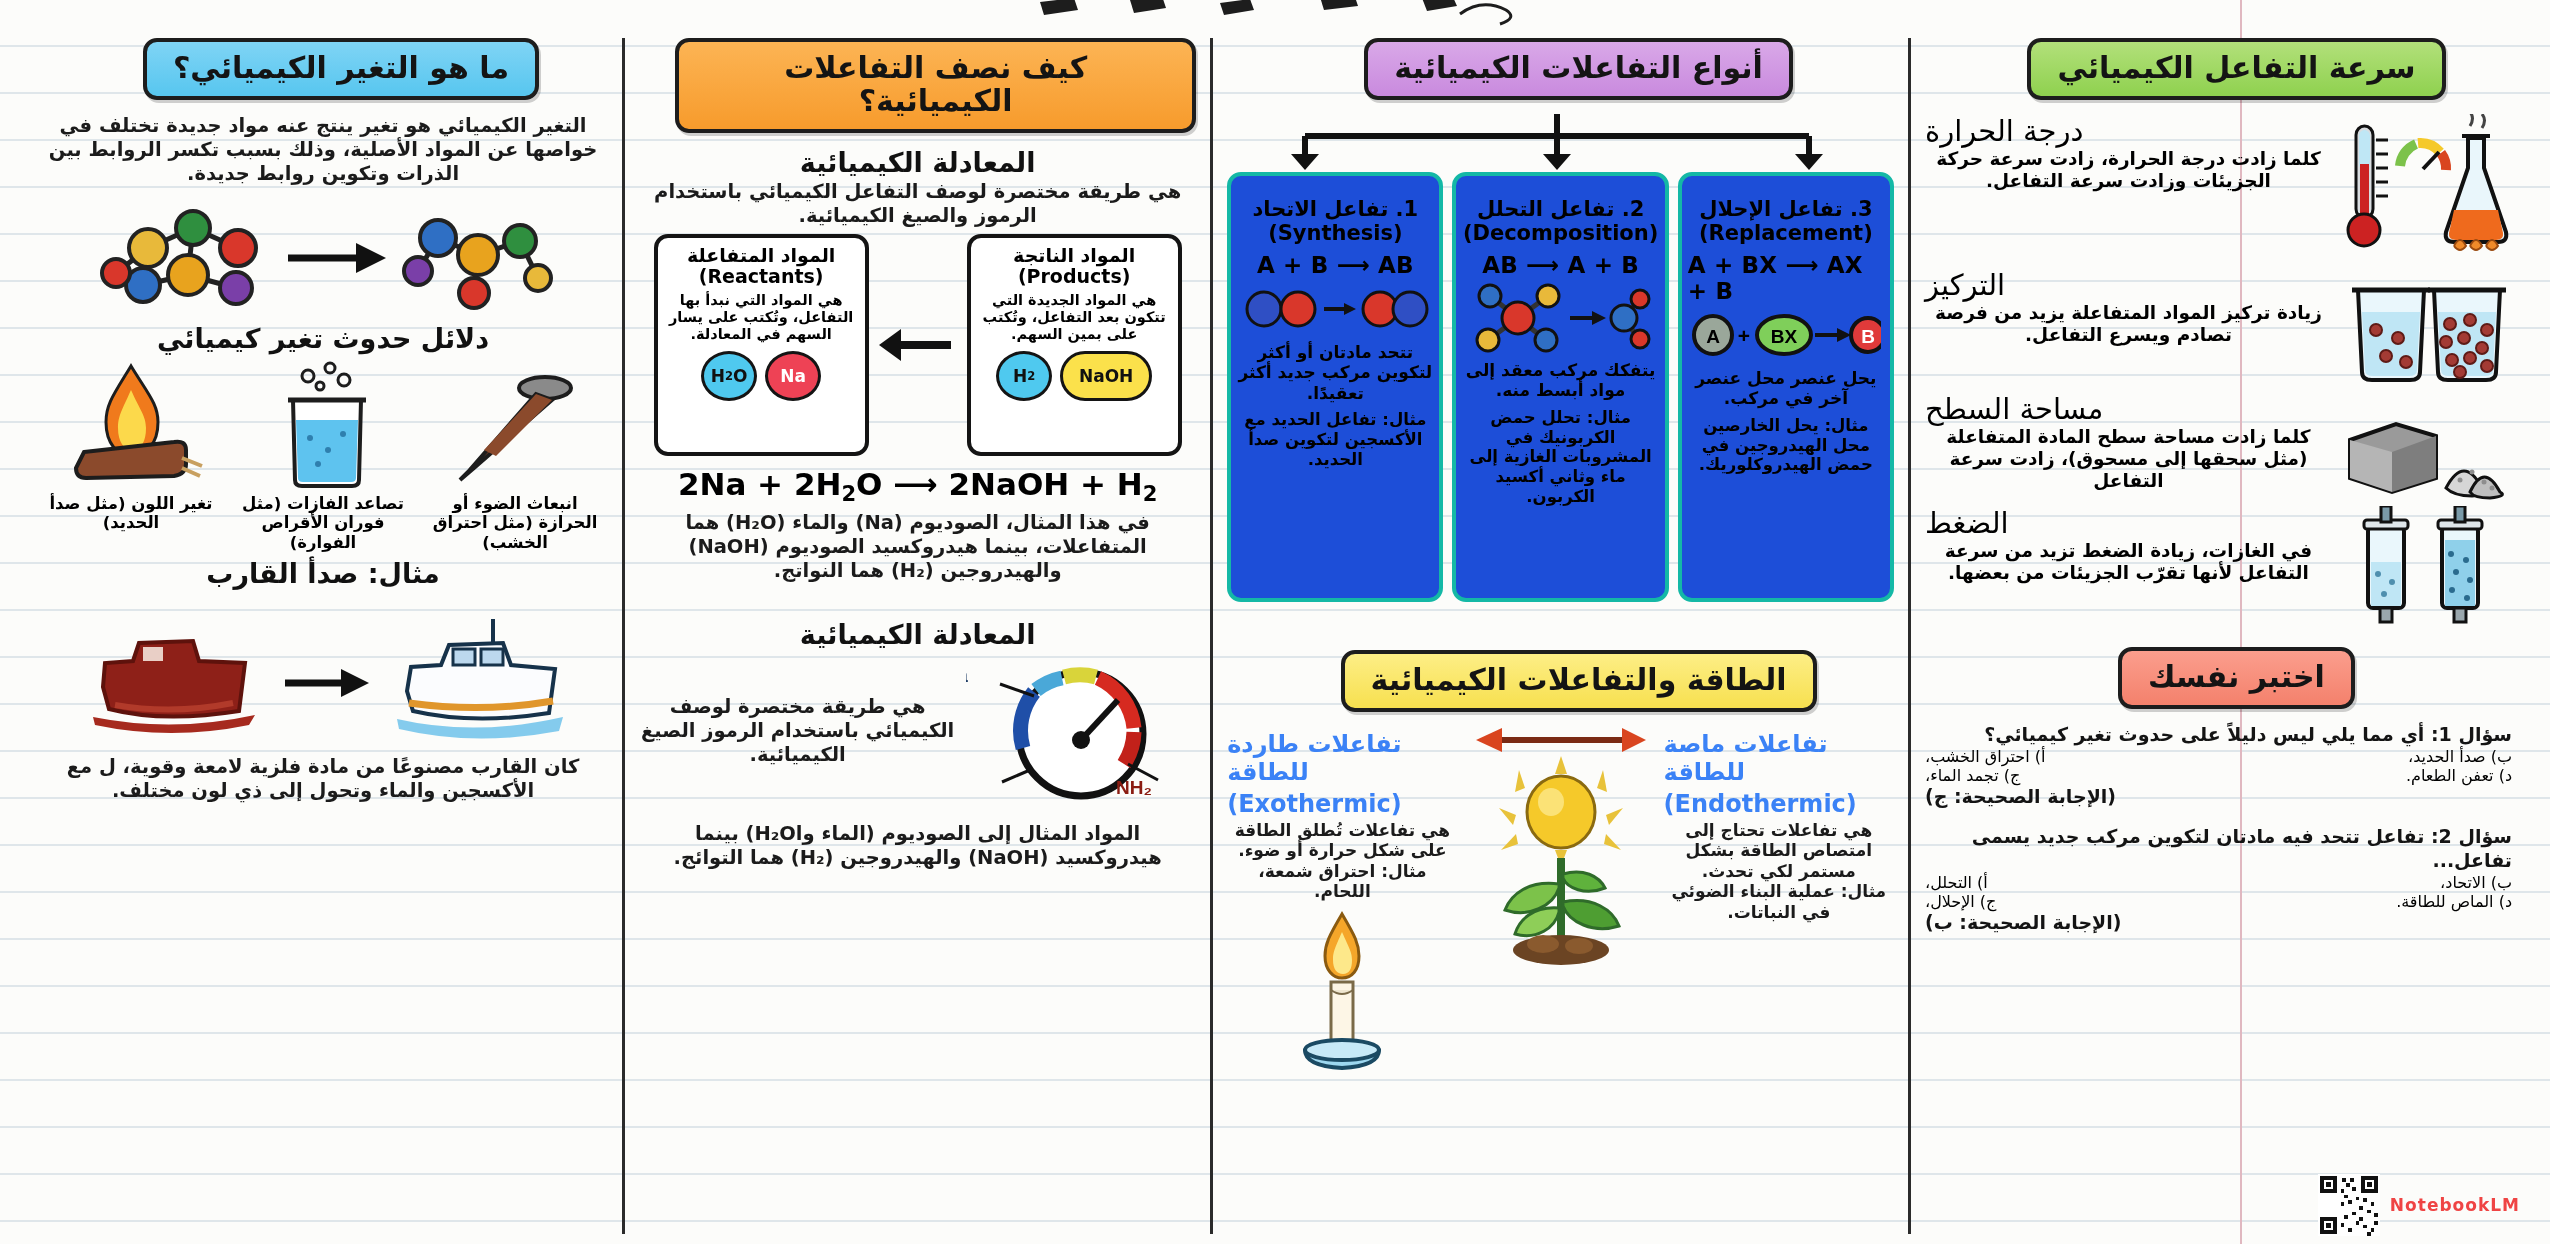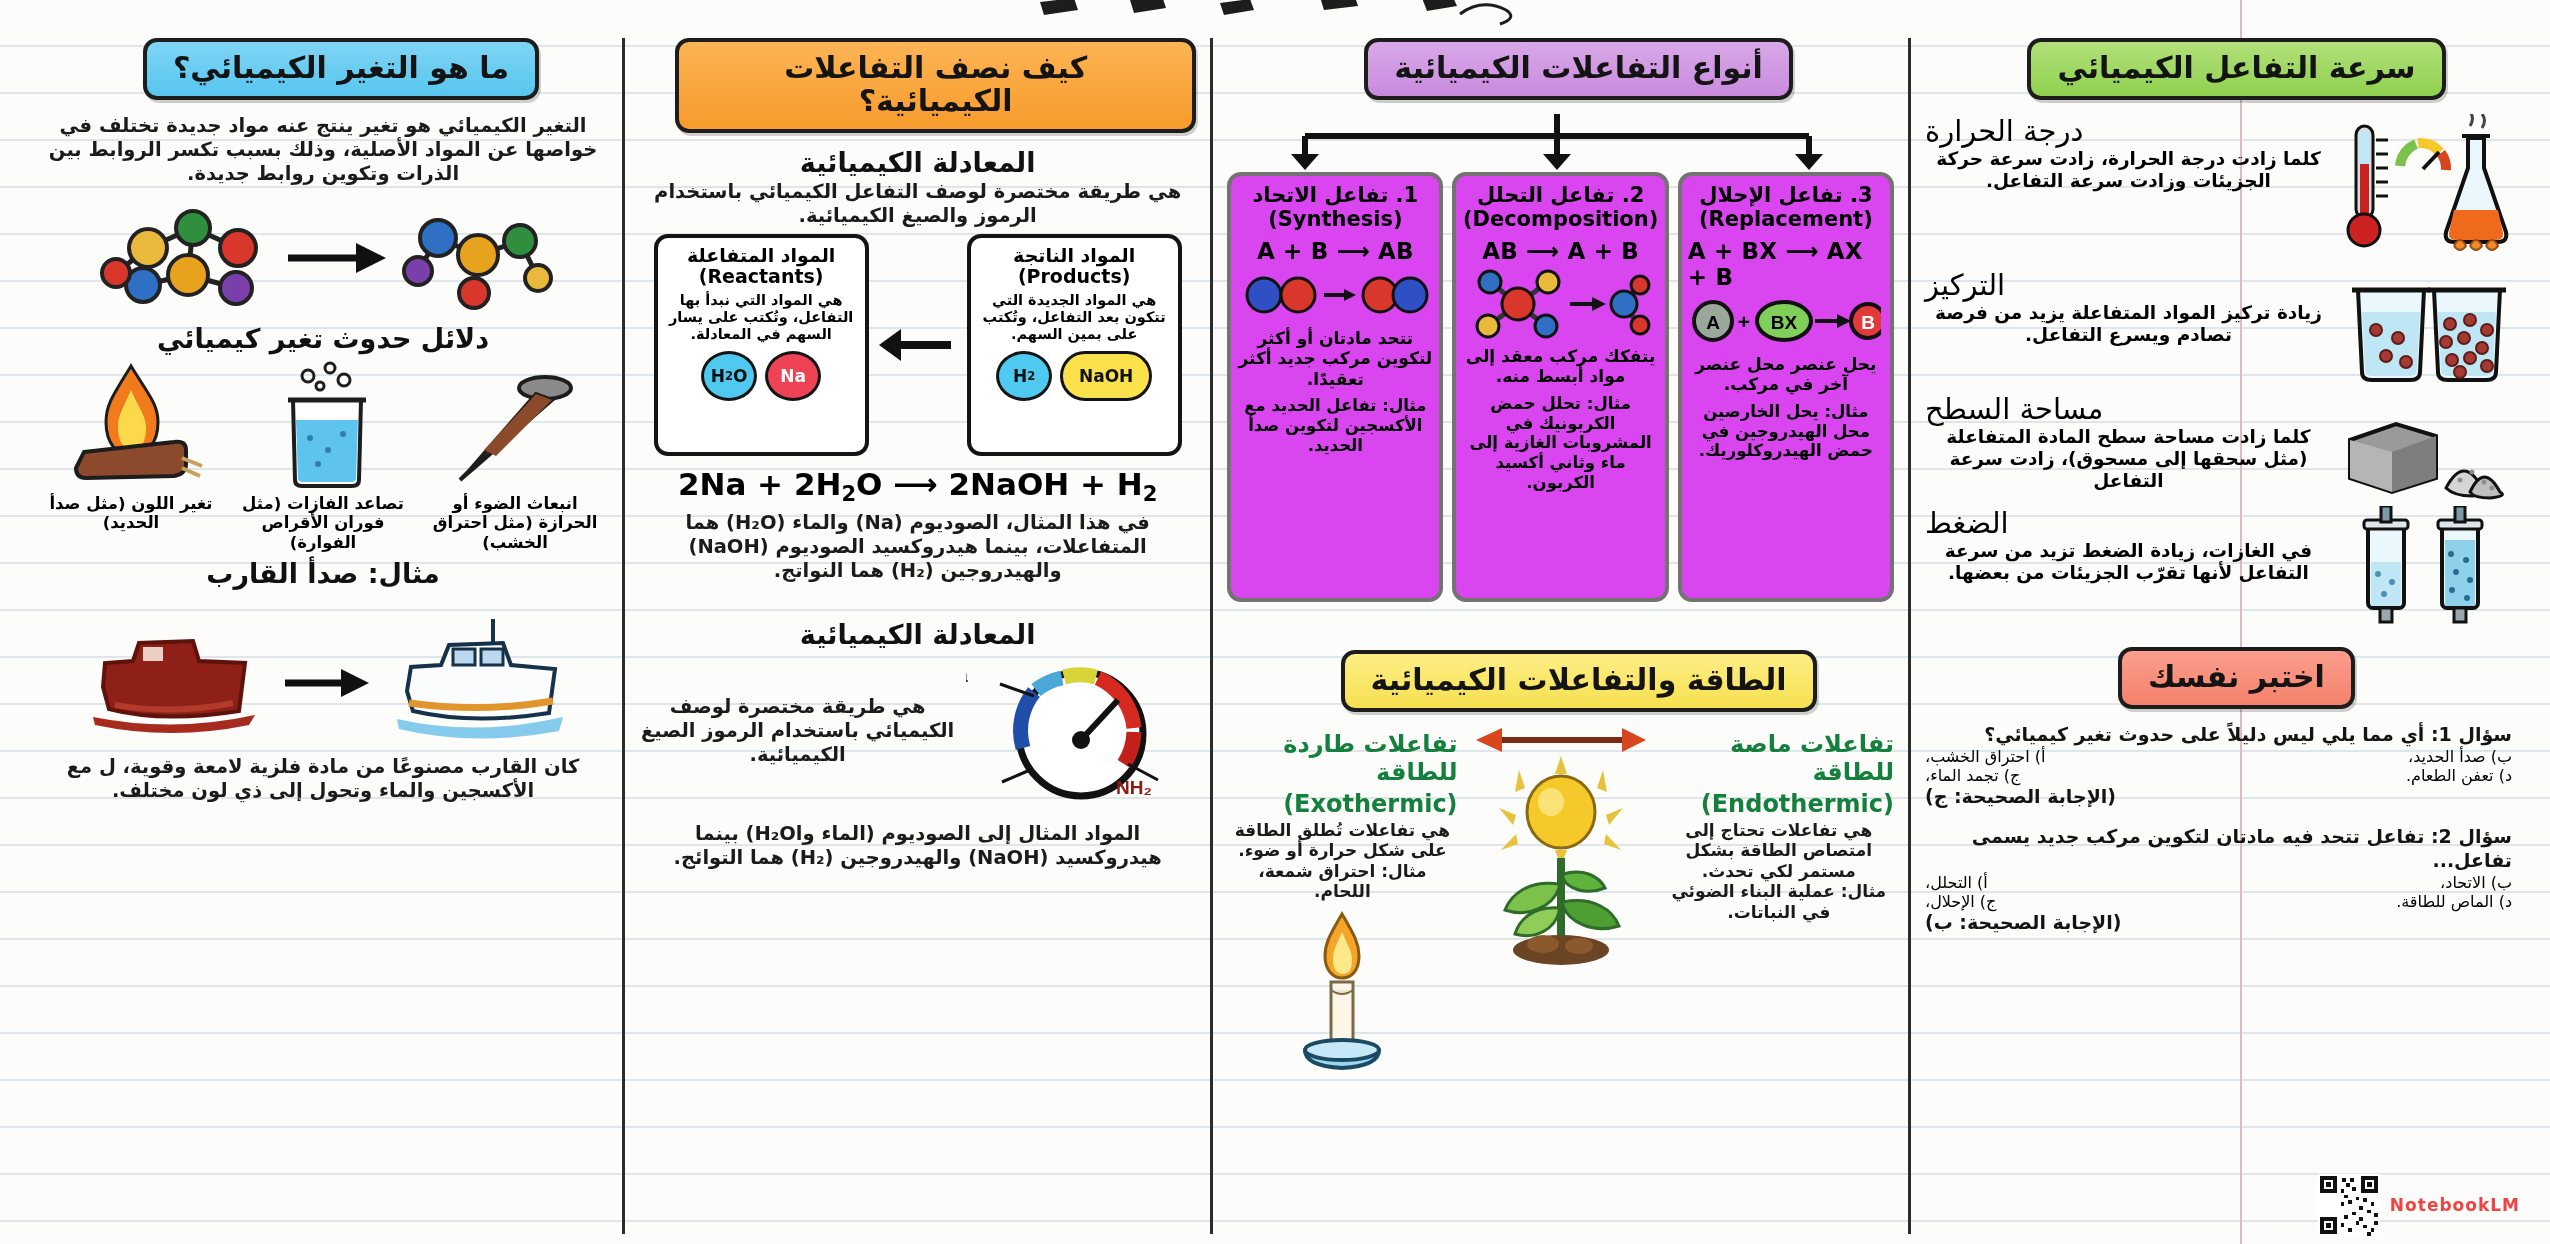--- a/index.html
+++ b/index.html
@@ -77,8 +77,8 @@
   
   .rbox-row { display: flex; flex-direction: row; gap: 9px; justify-content: center; }
   .rbox {
-    flex: 1 1 0; border: 4px solid #737373; border-radius: 14px;
-    background:#d946ef; padding: 8px 6px 10px; min-height: 430px;
+    flex: 1 1 0; border: 4px solid #14b8a6; border-radius: 14px;
+    background:#1d4ed8; padding: 22px 6px 10px; min-height: 430px;
     display:flex; flex-direction:column; align-items:center;
   }
   .rbox .title { font-size: 21px; font-weight:700; text-align:center; line-height:1.12; }

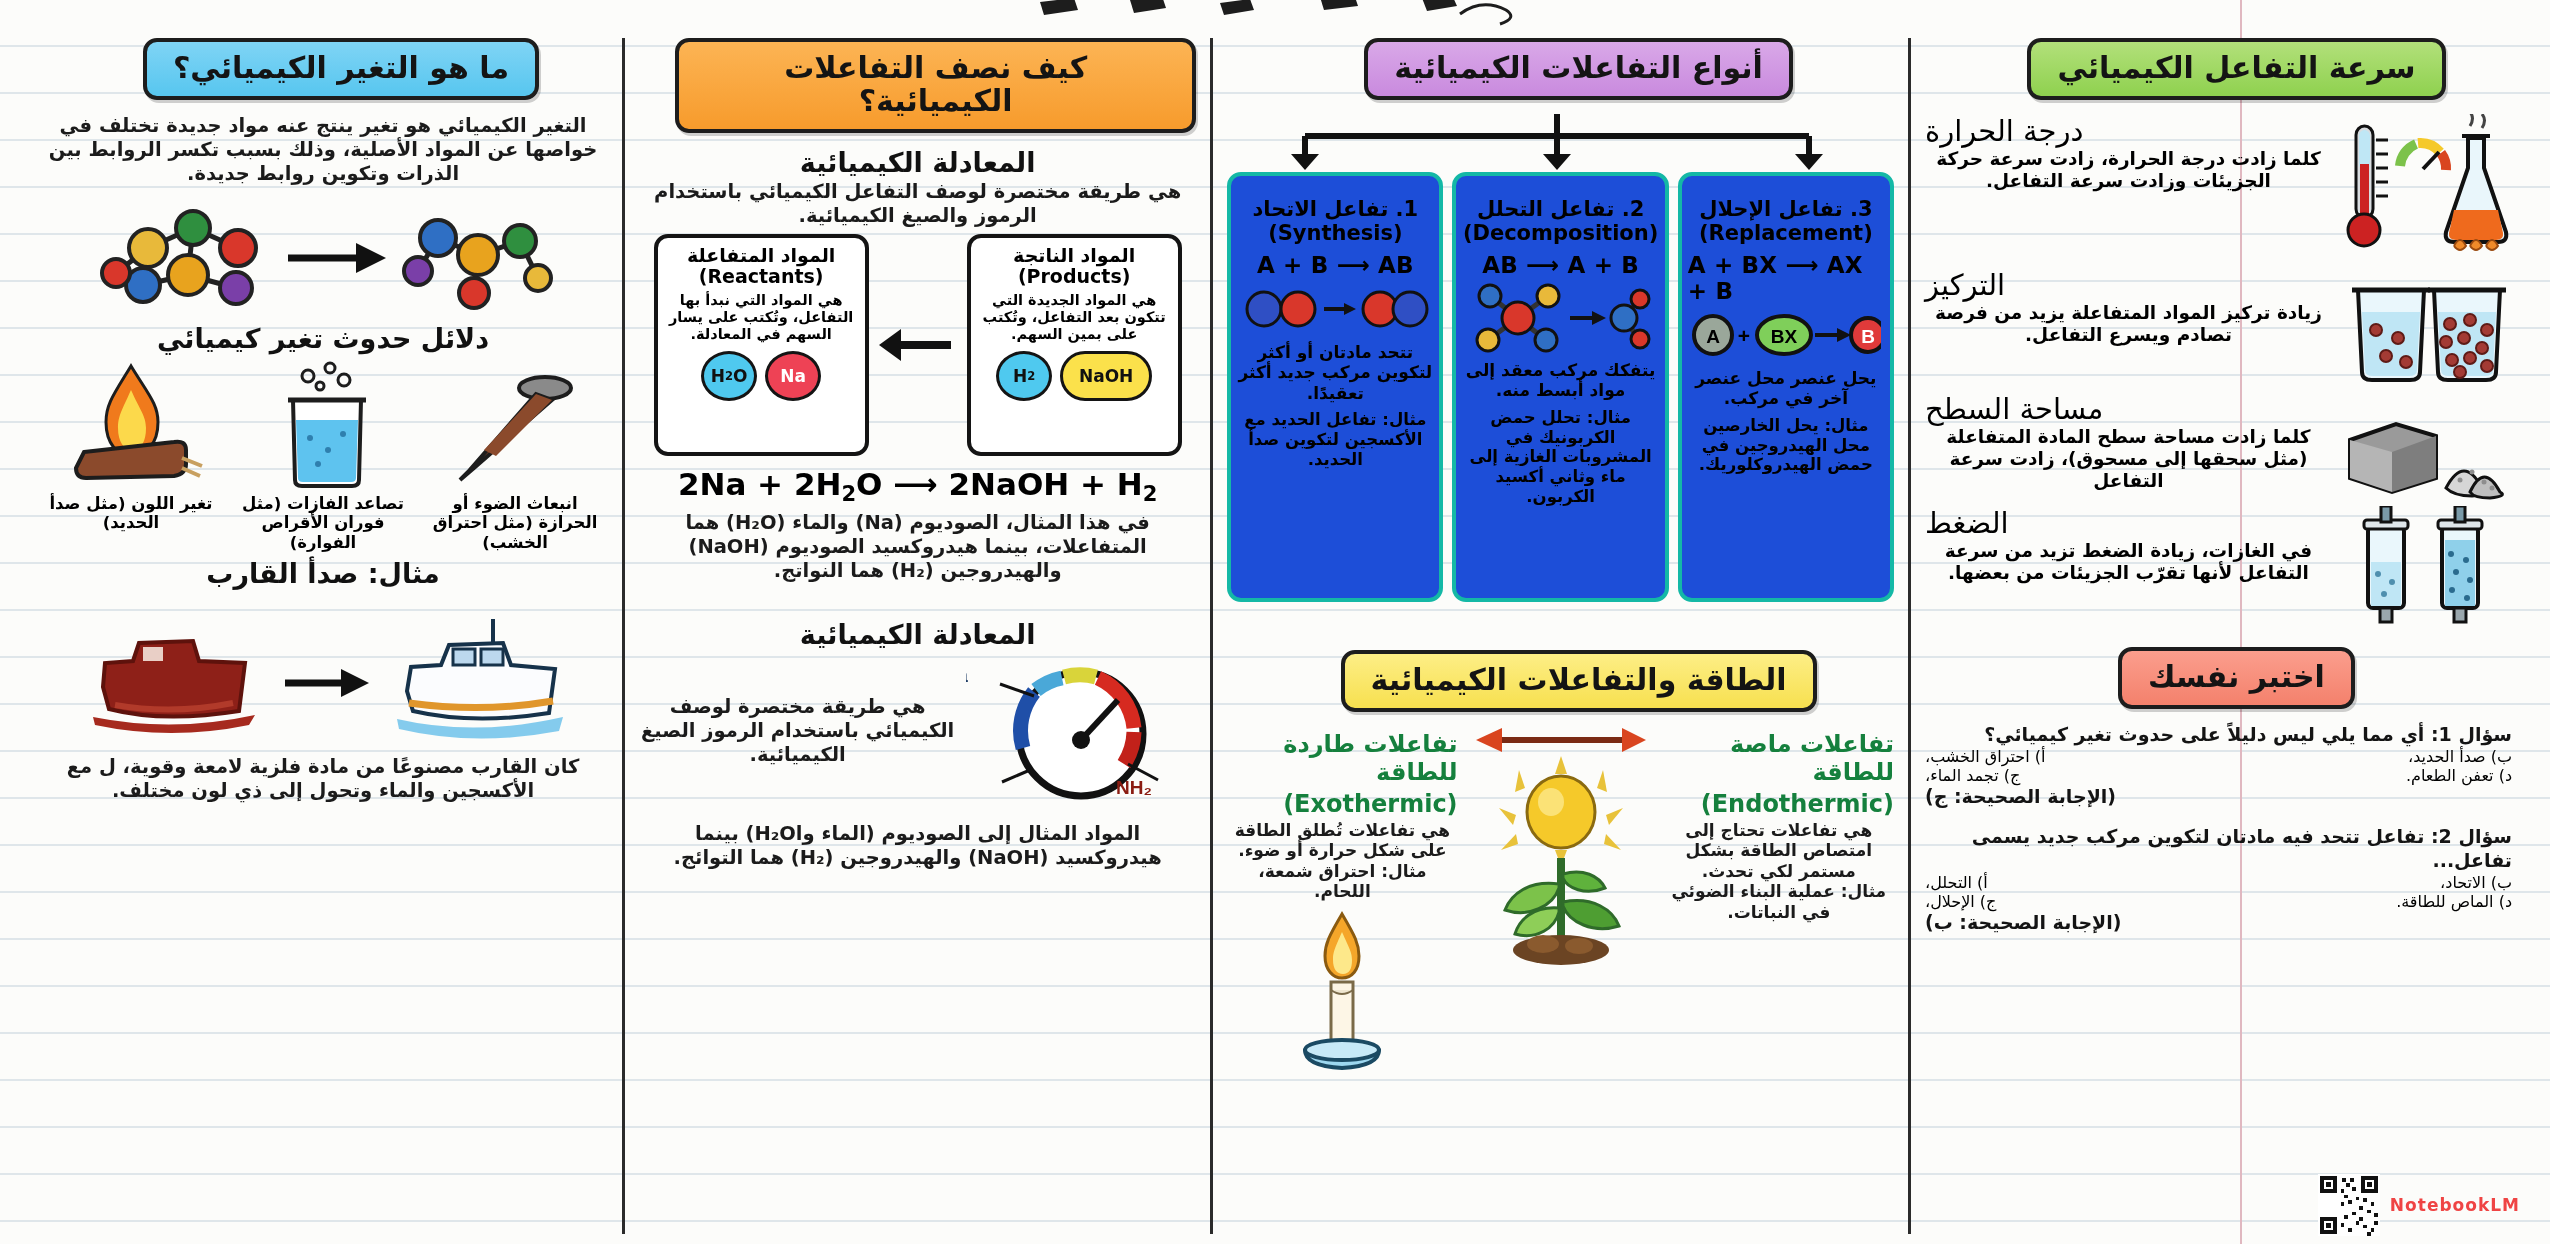--- a/index.html
+++ b/index.html
@@ -58,7 +58,7 @@
   .banner.yellow { background: linear-gradient(#fdee86,#f7e04f); }
 
   .h2 { font-size: 27px; font-weight: 700; text-align: center; margin: 6px 0 2px; color:#111; }
-  .h3 { font-size: 24px; font-weight: 700; text-align: right; margin: 4px 0 2px; color:#15803d; }
+  .h3 { font-size: 24px; font-weight: 700; text-align: left; margin: 4px 0 2px; color:#3b82f6; }
   .body-txt { font-size: 19.5px; font-weight: 700; line-height: 1.22; text-align: center; color:#1b1b1b; }
   .body-sm { font-size: 17px; font-weight: 700; line-height: 1.2; text-align: center; color:#1b1b1b; }
 

